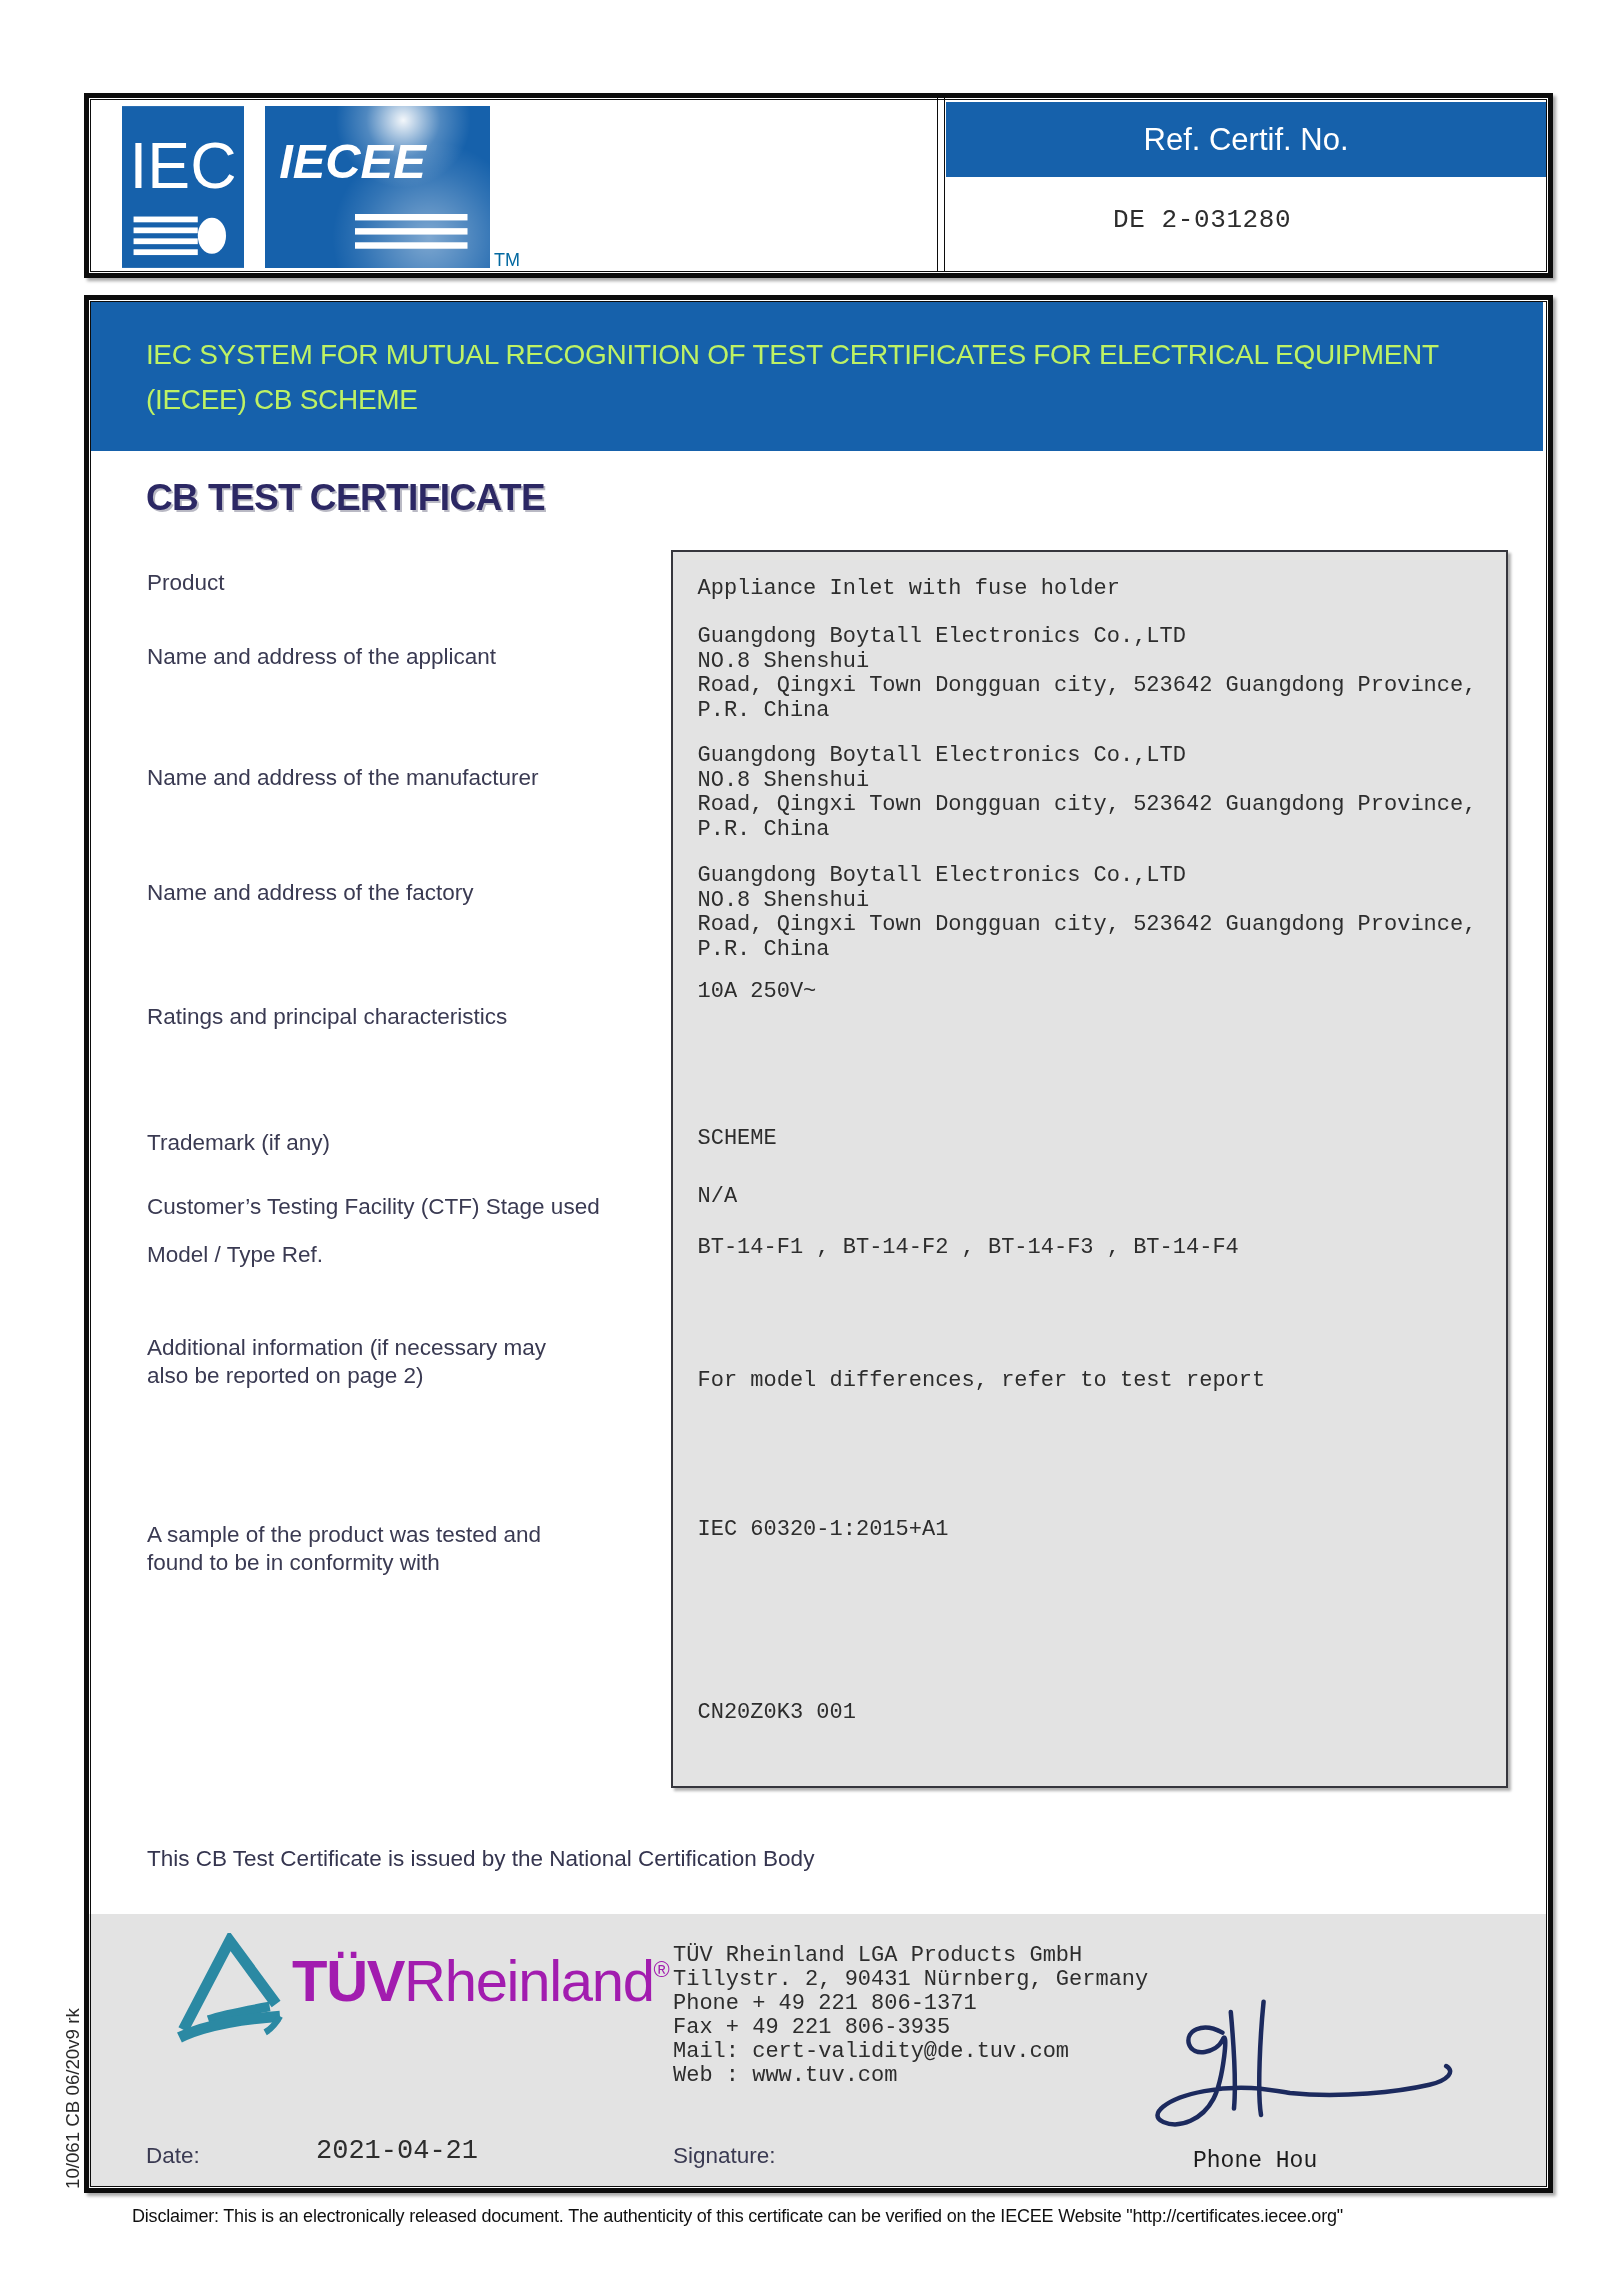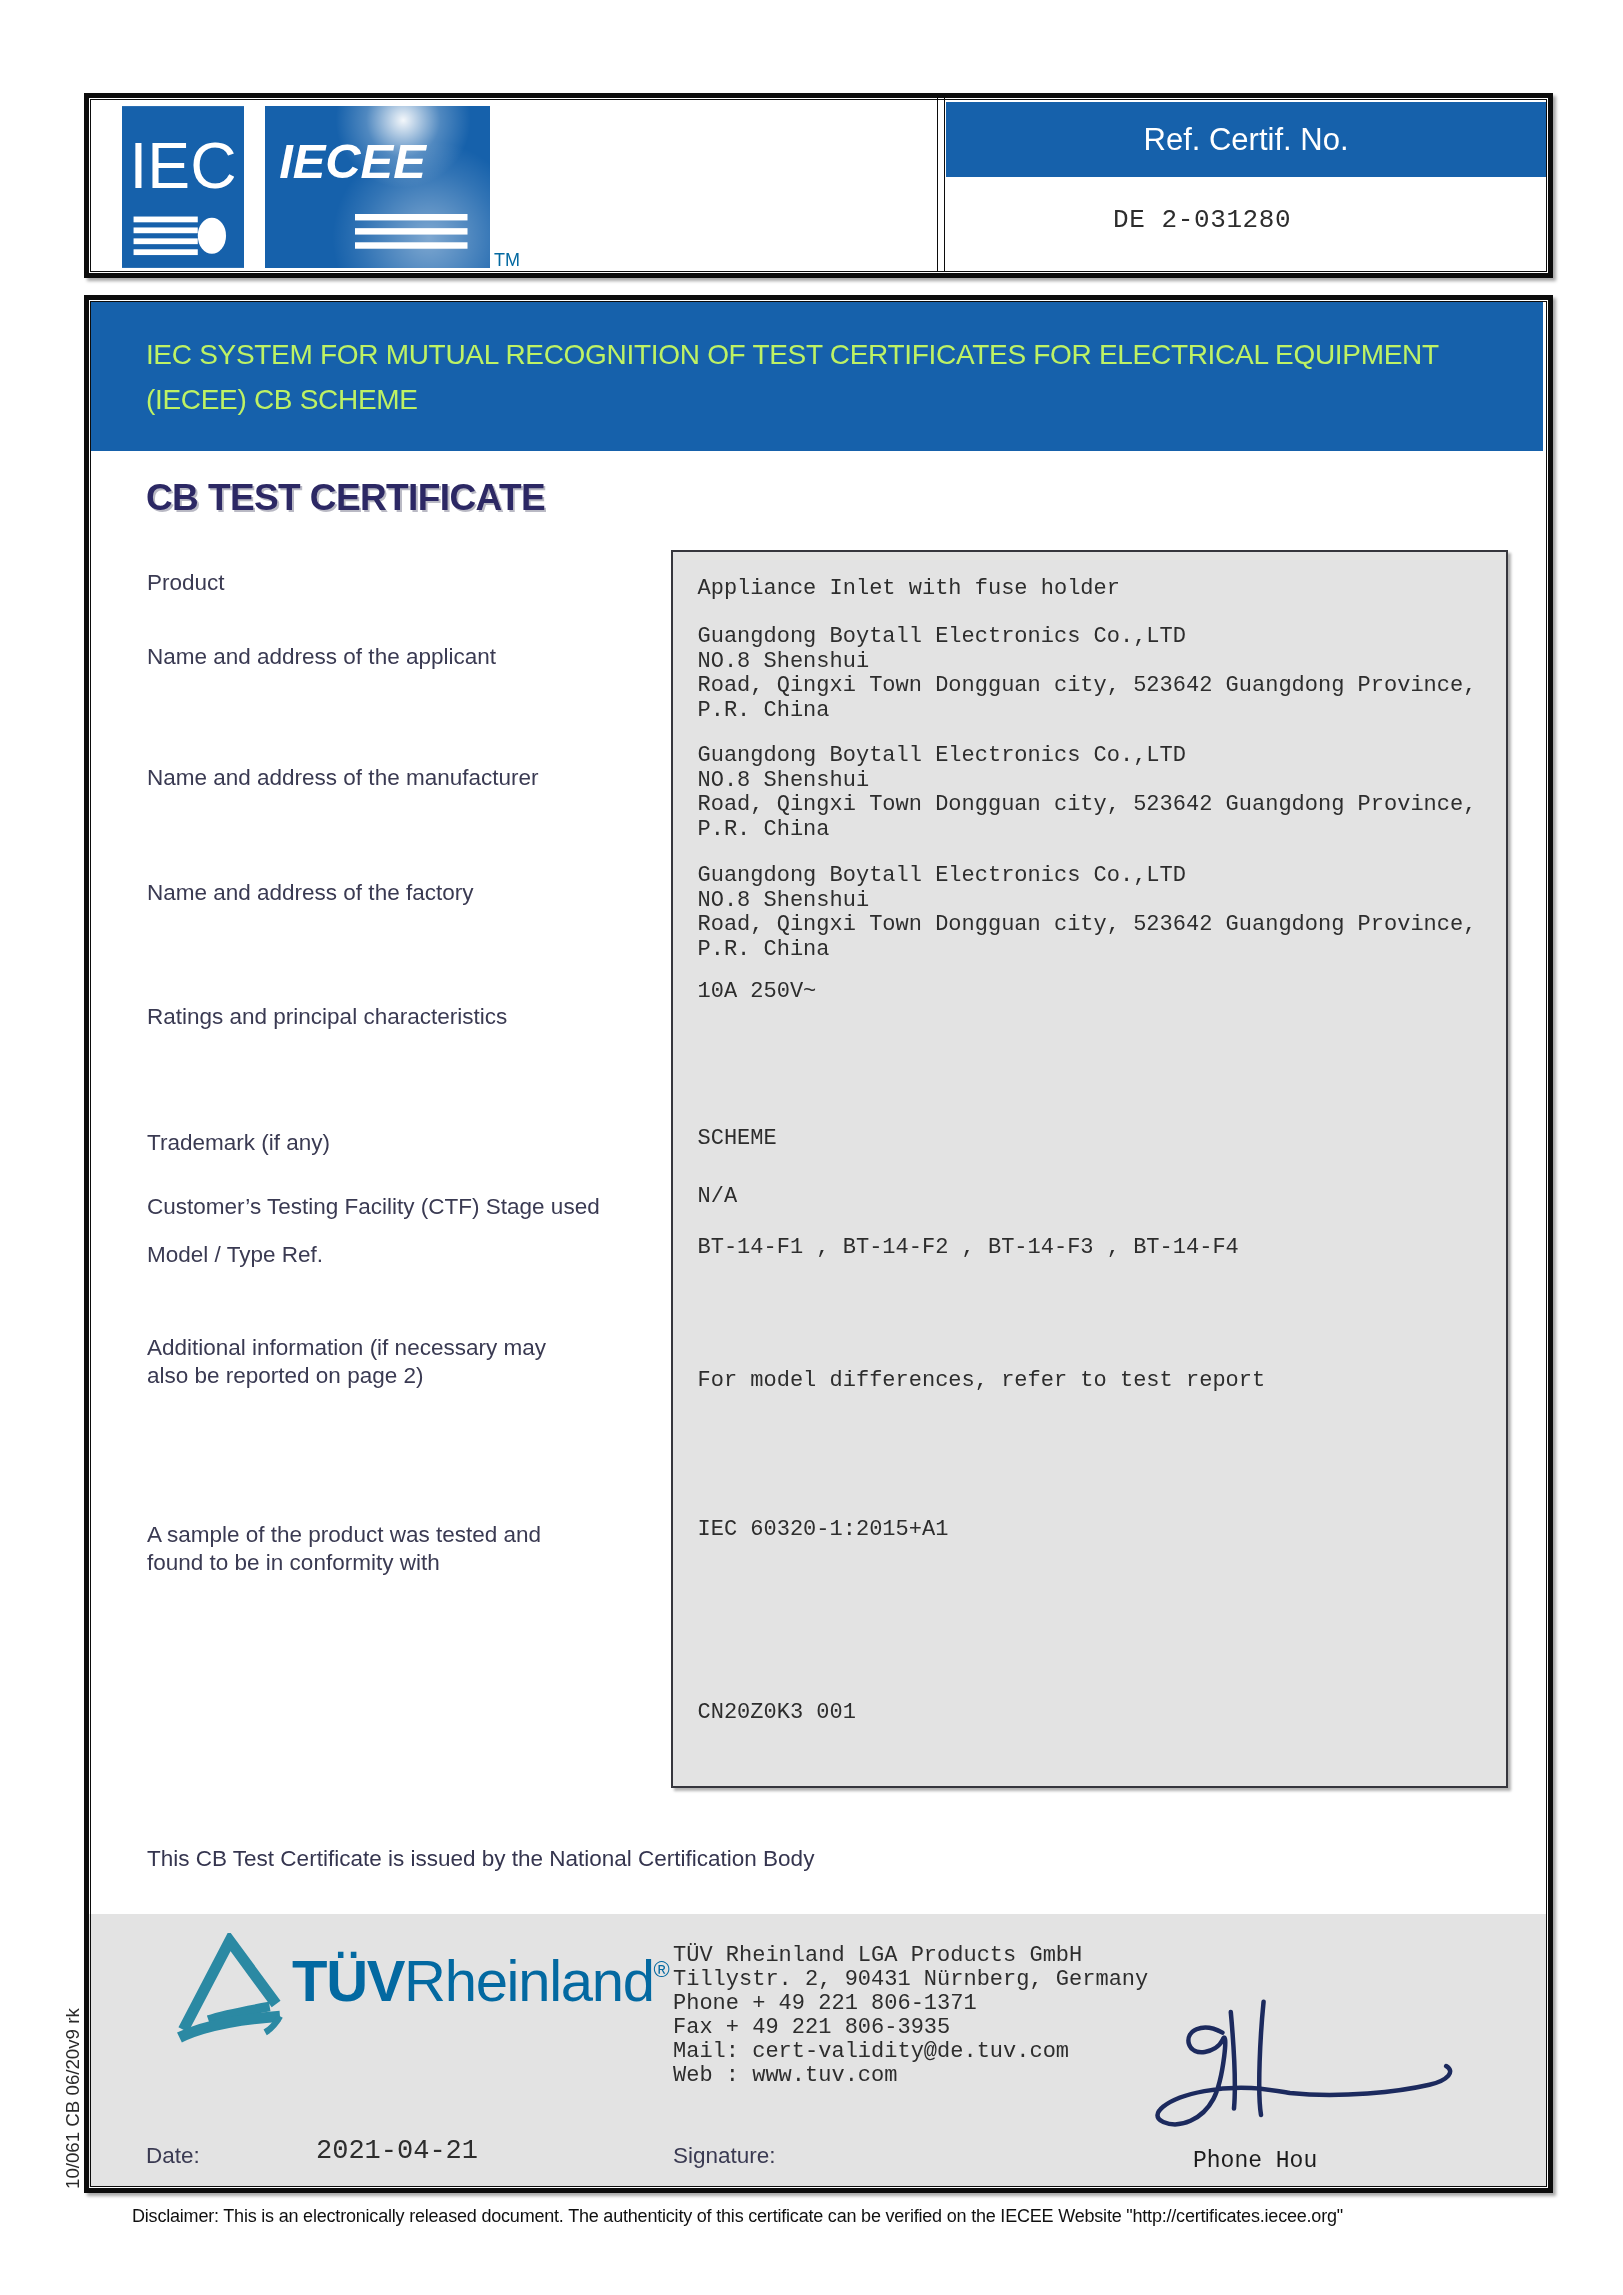--- a/index.html
+++ b/index.html
@@ -21,7 +21,7 @@
                 border:2.6px solid #36363d;box-shadow:2.6px 2.6px 2.6px rgba(0,0,0,.3);}
   #issuer-footer{position:absolute;background:#e3e3e3;}
   #ref-label{color:#fff;font-size:31px;text-align:center;}
-  .wordmark{color:#0369a1;font-size:58px;letter-spacing:-1.3px;white-space:nowrap;}
+  .wordmark{color:#a21caf;font-size:58px;letter-spacing:-1.3px;white-space:nowrap;}
   .wordmark .b{font-weight:bold;}
   .wordmark .r{font-size:22px;vertical-align:24.5px;font-weight:normal;}
   #side-note{position:absolute;transform:rotate(-90deg);transform-origin:0 0;

